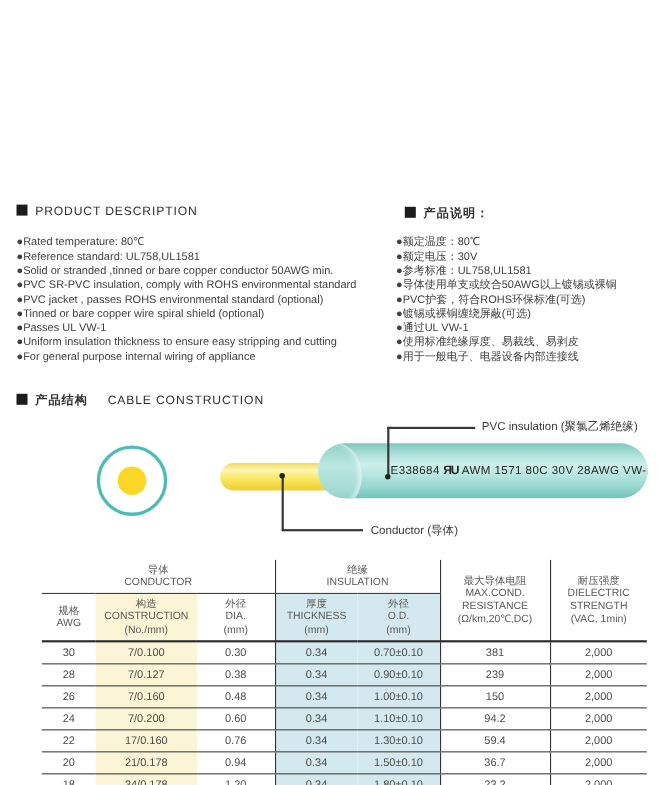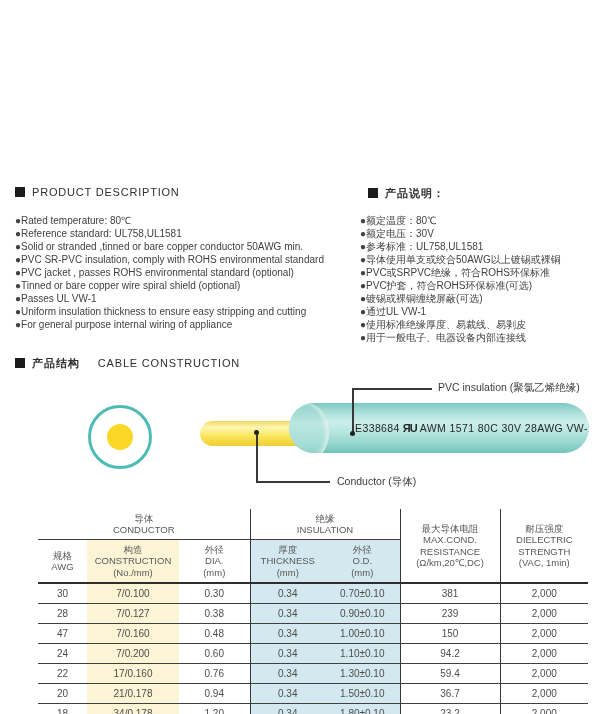--- a/index.html
+++ b/index.html
@@ -95,7 +95,6 @@
       <div class="list-item">●额定电压：30V</div>
       <div class="list-item">●参考标准：UL758,UL1581</div>
       <div class="list-item">●导体使用单支或绞合50AWG以上镀锡或裸铜</div>
-      <div class="list-item">●PVC或SRPVC绝缘，符合ROHS环保标准</div>
       <div class="list-item">●PVC护套，符合ROHS环保标准(可选)</div>
       <div class="list-item">●镀锡或裸铜缠绕屏蔽(可选)</div>
       <div class="list-item">●通过UL VW-1</div>

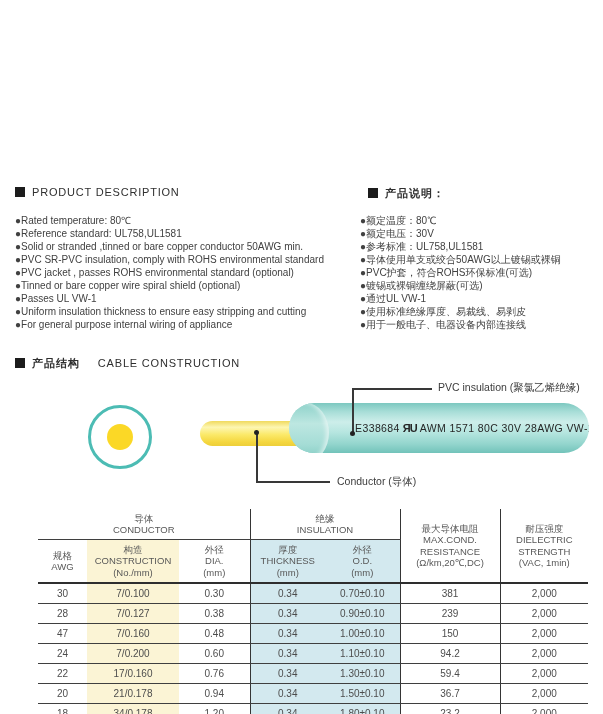--- a/index.html
+++ b/index.html
@@ -195,7 +195,7 @@
             <td class="c-die bl">2,000</td>
           </tr>
           <tr>
-            <td class="c-awg">47</td>
+            <td class="c-awg">26</td>
             <td class="c-cons">7/0.160</td>
             <td class="c-dia">0.48</td>
             <td class="c-thk bl">0.34</td>

